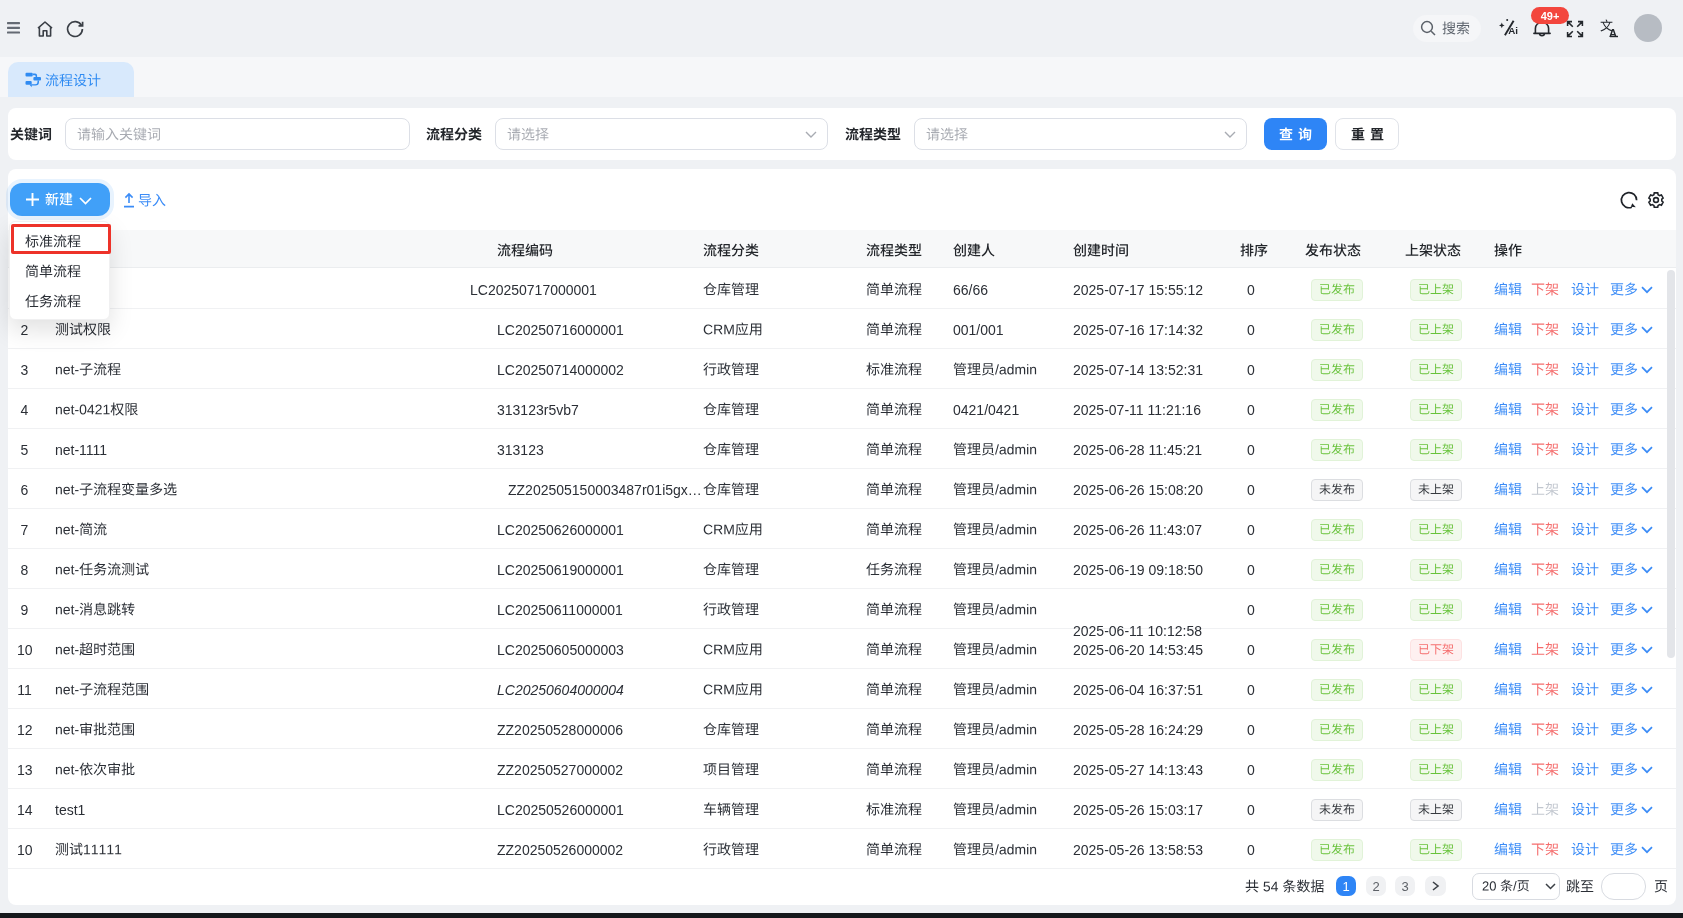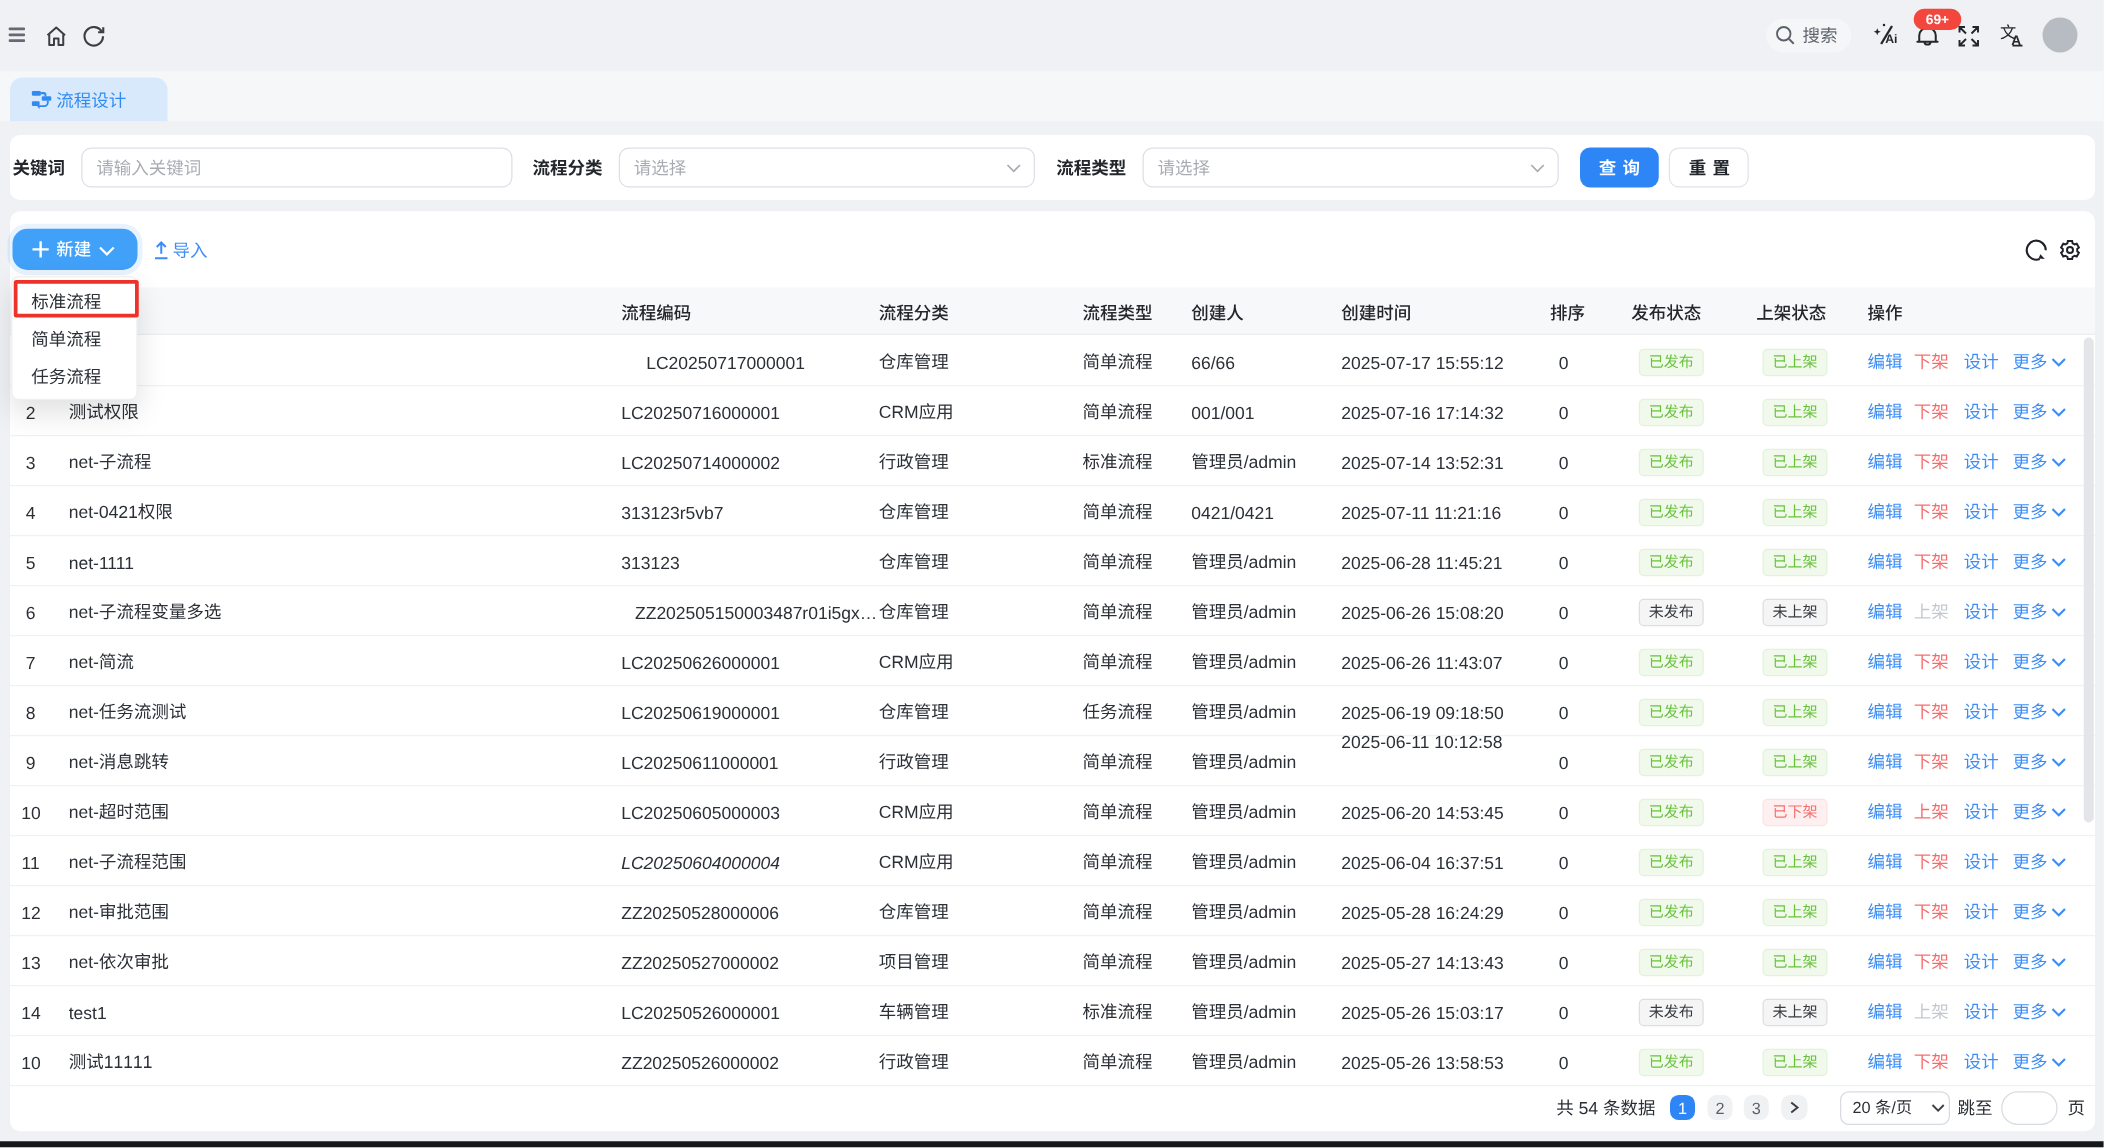--- a/index.html
+++ b/index.html
@@ -171,7 +171,7 @@
     <path d="M6.6 13.6a2.4 2.1 0 0 0 4.8 0"></path>
   </svg>
 <div class="abs" style="left:1531px;top:7px;width:38px;height:17px;border-radius:9px;background:#f3463d"></div>
-<span class="tx" style="left:1531.0px;top:5.5px;font-size:11px;font-weight:bold;color:#fff;width:38px;text-align:center;">69+</span>
+<span class="tx" style="left:1531.0px;top:5.5px;font-size:11px;font-weight:bold;color:#fff;width:38px;text-align:center;">49+</span>
 <svg class="ic" style="left:1566px;top:20px" width="18" height="18" viewBox="0 0 18 18" fill="none" stroke="#23272c" stroke-width="1.55">
     <path d="M1.6 6V1.6H6M1.6 1.6l5.2 5.2M12 1.6h4.4V6M16.4 1.6l-5.2 5.2M1.6 12v4.4H6M1.6 16.4l5.2-5.2M12 16.4h4.4V12M16.4 16.4l-5.2-5.2"></path>
   </svg>

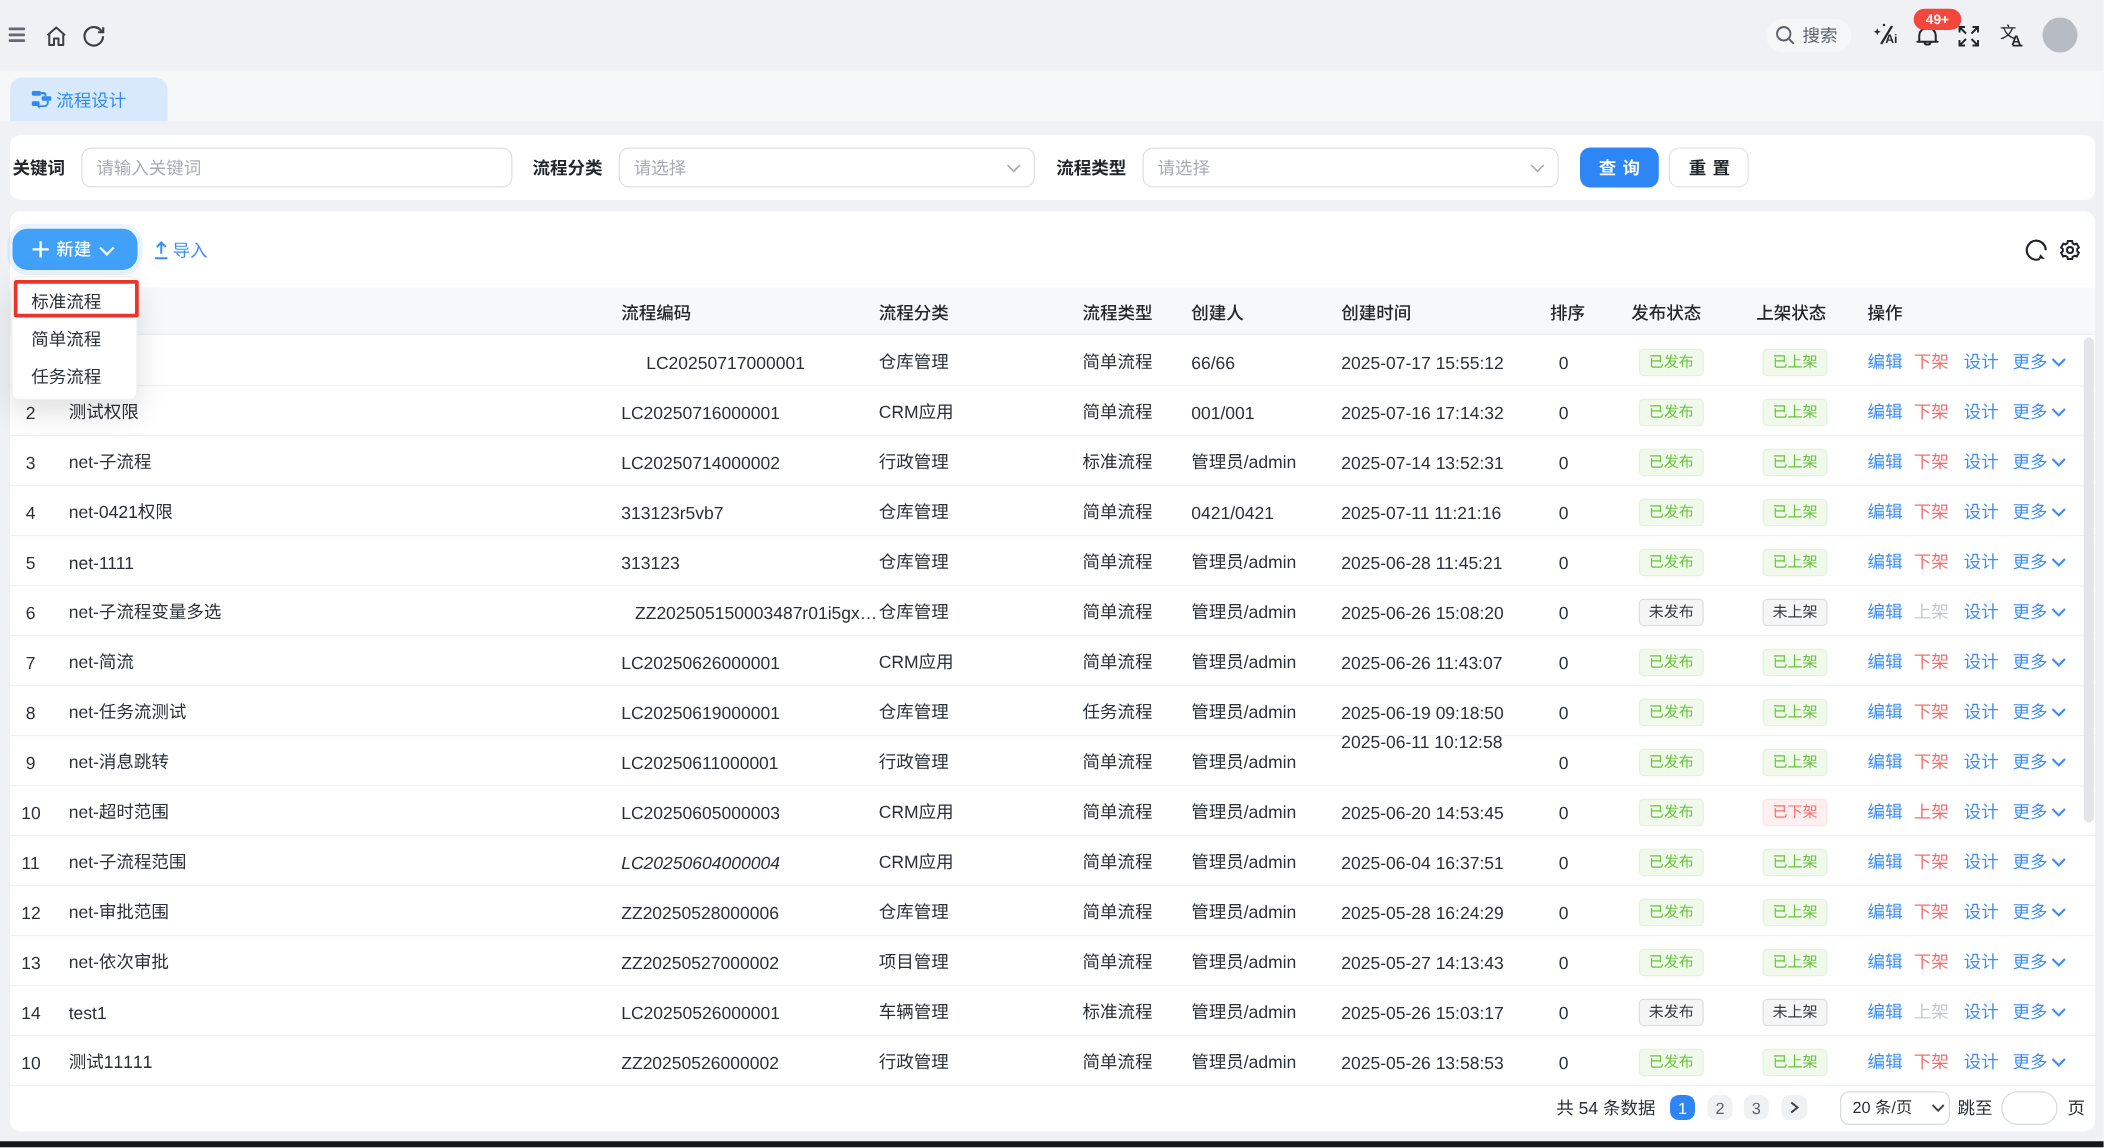--- a/index.html
+++ b/index.html
@@ -374,7 +374,7 @@
   </svg>
 <div class="abs" style="left:8px;top:308px;width:1668px;height:1px;background:#f0f1f3"></div>
 <span class="tx" style="left:17.0px;top:279.5px;width:15px;text-align:center;">1</span>
-<span class="tx" style="left:517px;top:279.5px;">LC20250717000001</span>
+<span class="tx" style="left:470px;top:279.5px;">LC20250717000001</span>
 <svg class="cj" style="left:703.0px;top:282.2px;width:56.00px;height:14px;color:#2b2f36" viewBox="0 -880 4000 1000">
     <g>
       <use href="#g51"></use>

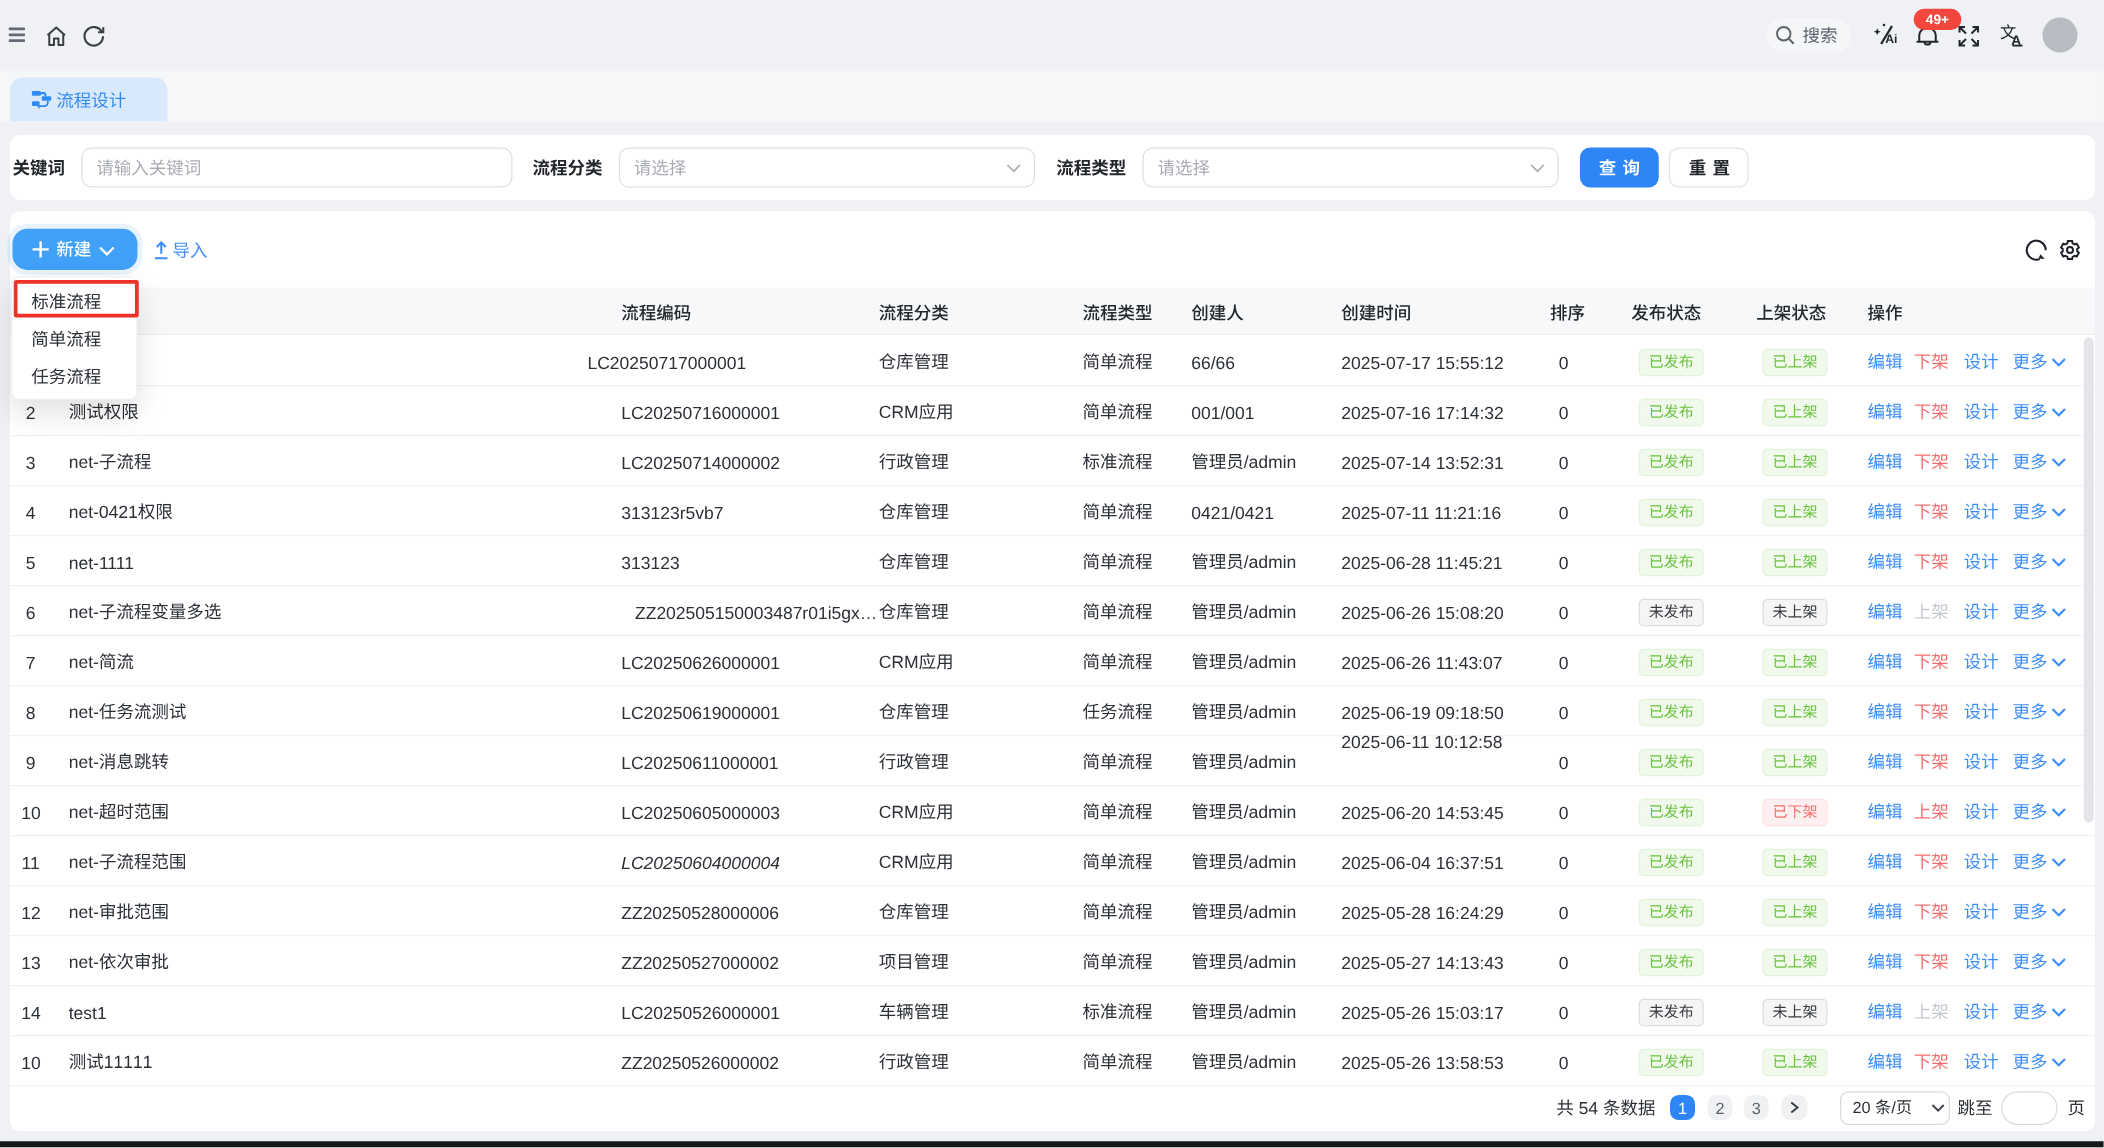--- a/index.html
+++ b/index.html
@@ -1070,7 +1070,7 @@
       <use href="#g76" x="5445"></use>
     </g>
   </svg>
-<span class="tx" style="left:1073.0px;top:583px;text-align:center;">2025-06-11 10:12:58</span>
+<span class="tx" style="left:1073.0px;top:621px;text-align:center;">2025-06-11 10:12:58</span>
 <span class="tx" style="left:1247.0px;top:599.5px;">0</span>
 <div class="abs" style="left:1311.0px;top:598.5px;width:52px;height:22px;background:#f0f9eb;border:1px solid #e1f3d8;border-radius:4px"></div>
 <svg class="cj" style="left:1319.0px;top:603.3px;width:36.00px;height:12px;color:#67c23a" viewBox="0 -880 3000 1000">

